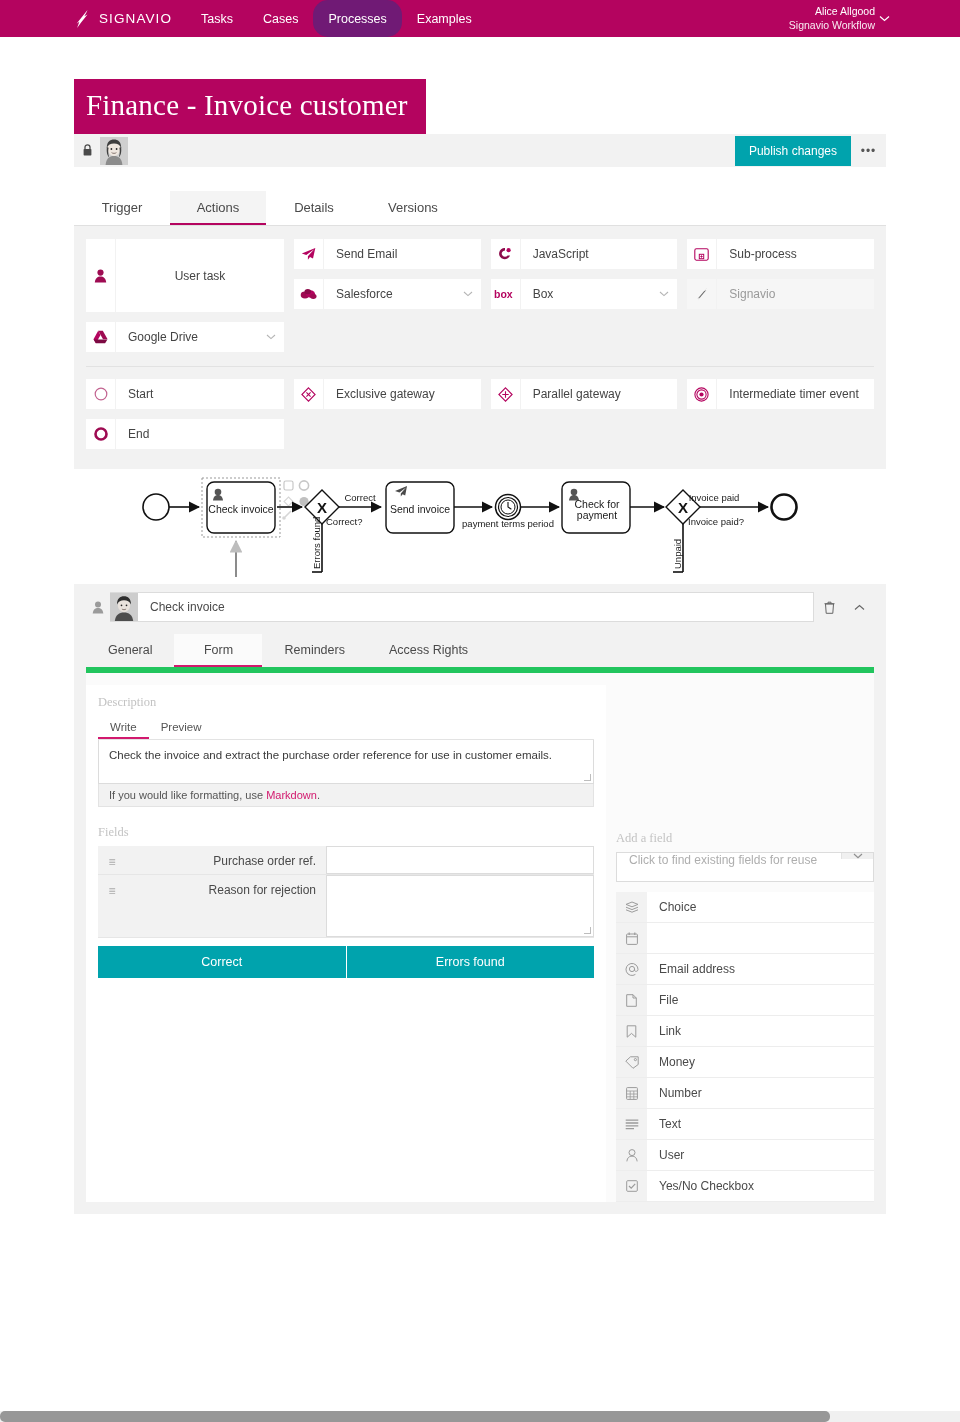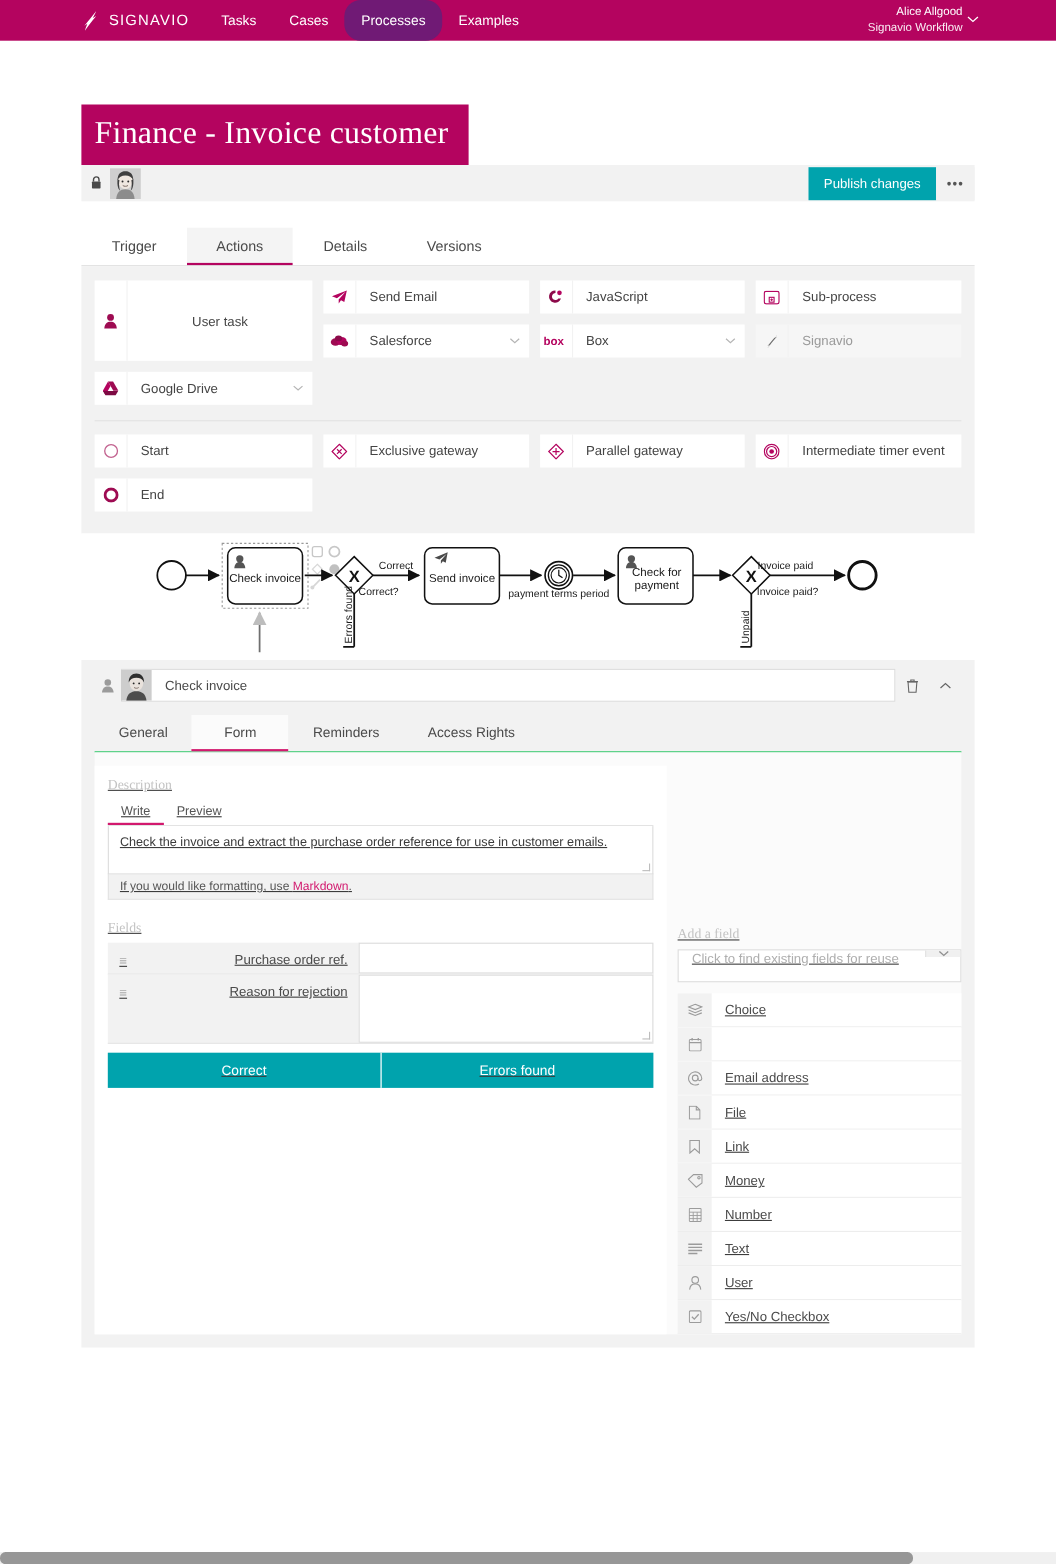--- a/index.html
+++ b/index.html
@@ -39,7 +39,7 @@
   .user-caret { color:#fff; font-size:10px; }
 
   
-  .page { padding: 16px 74px; }
+  .page { padding: 0 74px; }
 
   .title-banner {
     margin-top: 42px;

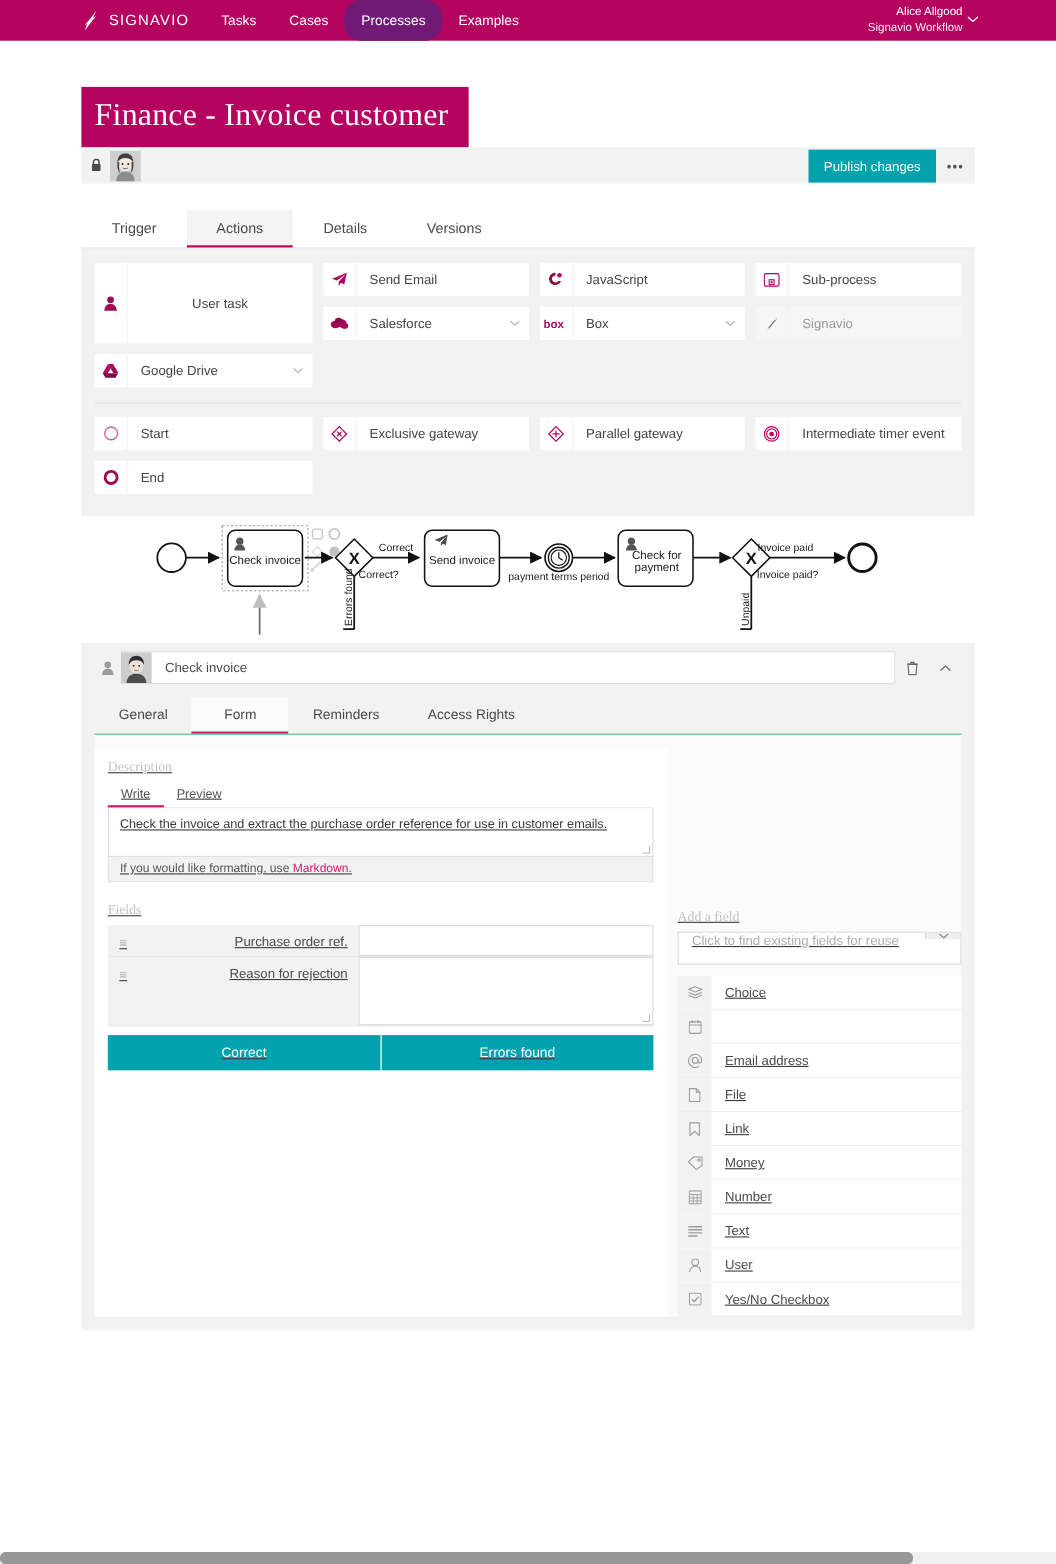--- a/index.html
+++ b/index.html
@@ -122,7 +122,7 @@
     color:#666; cursor:pointer;
   }
 
-  .props-tabs { display:flex; border-bottom:1px solid #22c55e; margin-top:12px; background:#f2f2f2;align-items:center; }
+  .props-tabs { display:flex; border-bottom:6px solid #22c55e; margin-top:12px; background:#f2f2f2;align-items:center; }
   .ptab {
     padding:9px 22px 8px; font-size:12.5px; color:#4a4a4a; cursor:pointer;
     border-bottom:2px solid transparent; min-width:88px; text-align:center;

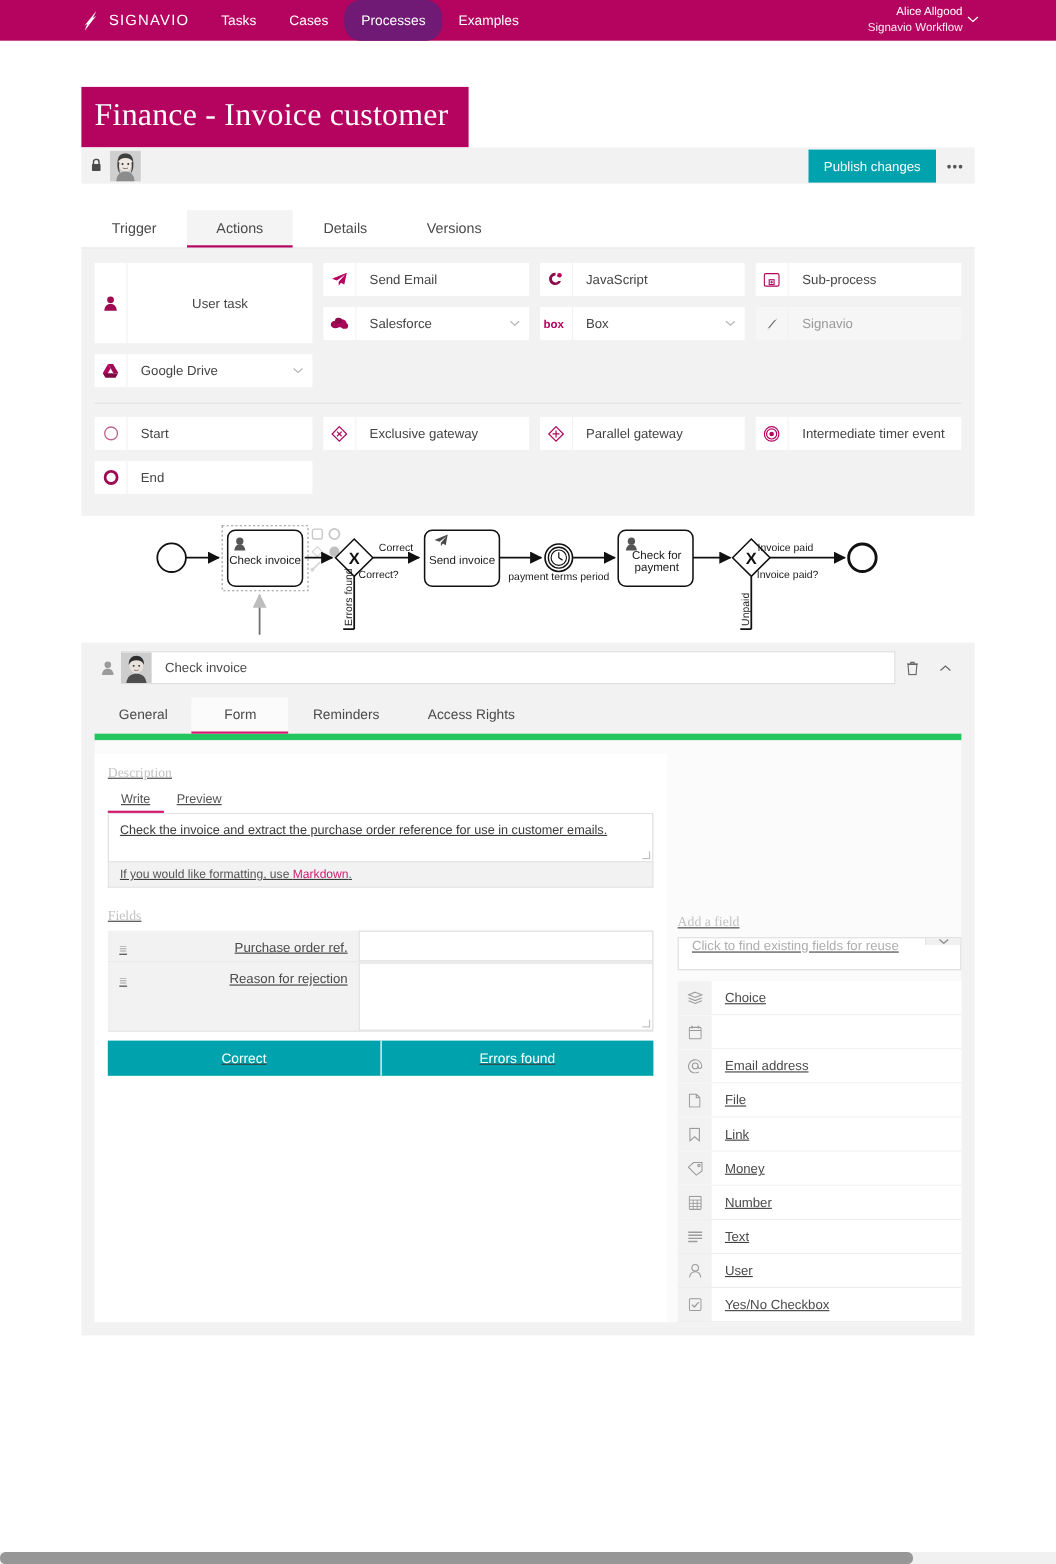--- a/index.html
+++ b/index.html
@@ -129,7 +129,7 @@
   }
   .ptab.active { background:#fbfbfb; border-bottom-color:#d2196e; }
 
-  .form-body { display:flex; gap:10px; padding-top:12px; background:#fbfbfb;text-decoration:underline; }
+  .form-body { display:flex; gap:10px; padding-top:12px; background:#fbfbfb; }
   .form-left { width:520px; background:#fff; padding:10px 12px 12px; }
   .form-right { flex:1; padding-top:0; }
 

